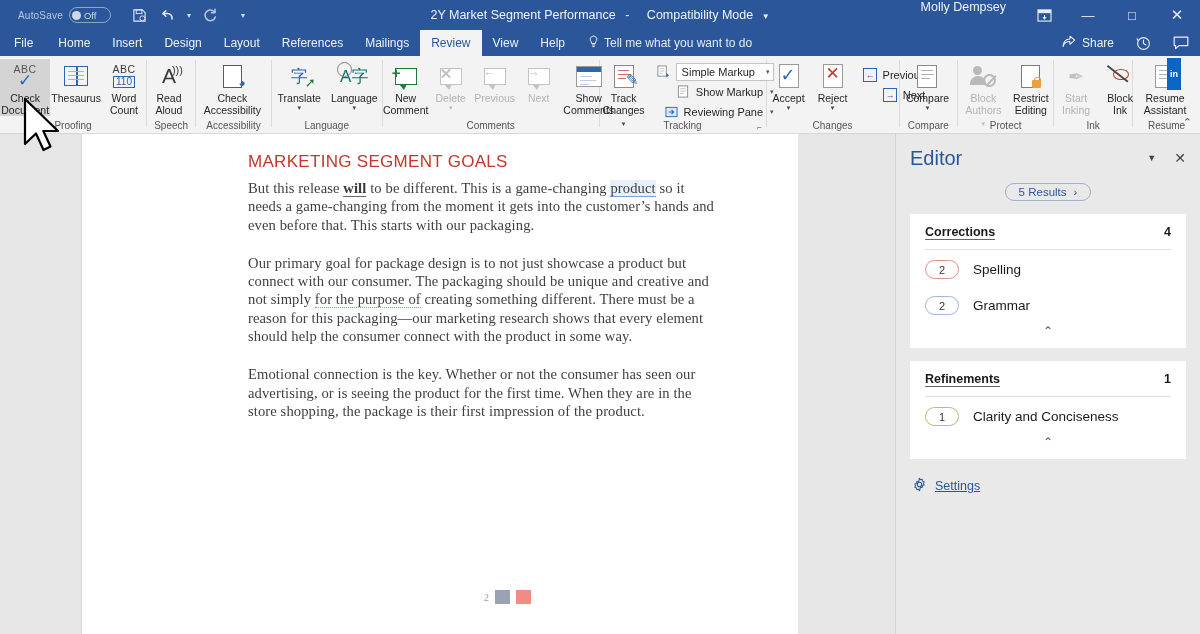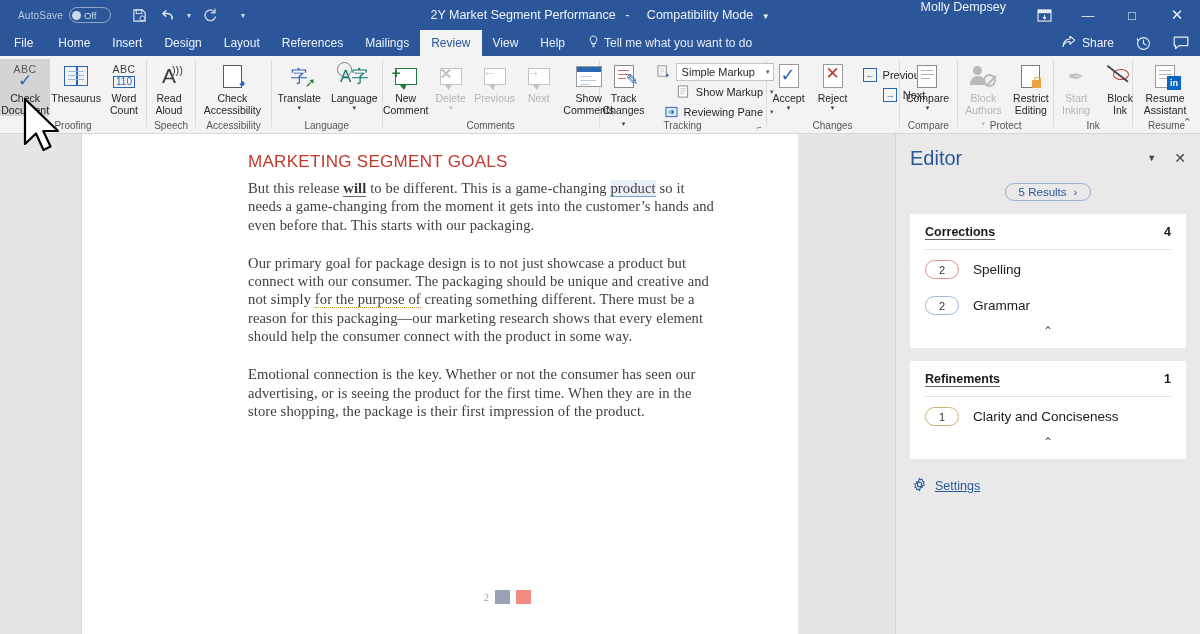--- a/index.html
+++ b/index.html
@@ -150,7 +150,7 @@
   .hideink .sl { position:absolute; left:0px; top:0px; width:26px; height:1.6px; background:#4a4a4a; transform: rotate(38deg); transform-origin: left top; }
   .resumedoc { width: 20px; height: 23px; border: 1.2px solid #9a9a9a; background:#fff; position:relative; }
   .resumedoc .ln { position:absolute; left:3px; height:1.2px; background:#b7b7b7; }
-  .resumedoc .li { position:absolute; right:-7px; bottom:-3px; width:14px; height:14px; background:#0a66c2;
+  .resumedoc .li { position:absolute; right:-7px; bottom:-3px; width:14px; height:32px; background:#0a66c2;
     color:#fff; font-size:9px; font-weight:bold; display:flex; align-items:center; justify-content:center; }
   .translate-icon { font-size:17px; color:#2b66b5; position:relative; }
   .translate-icon .g { color:#1e7a3c; font-size:13px; position:absolute; right:-8px; bottom:-2px;}

